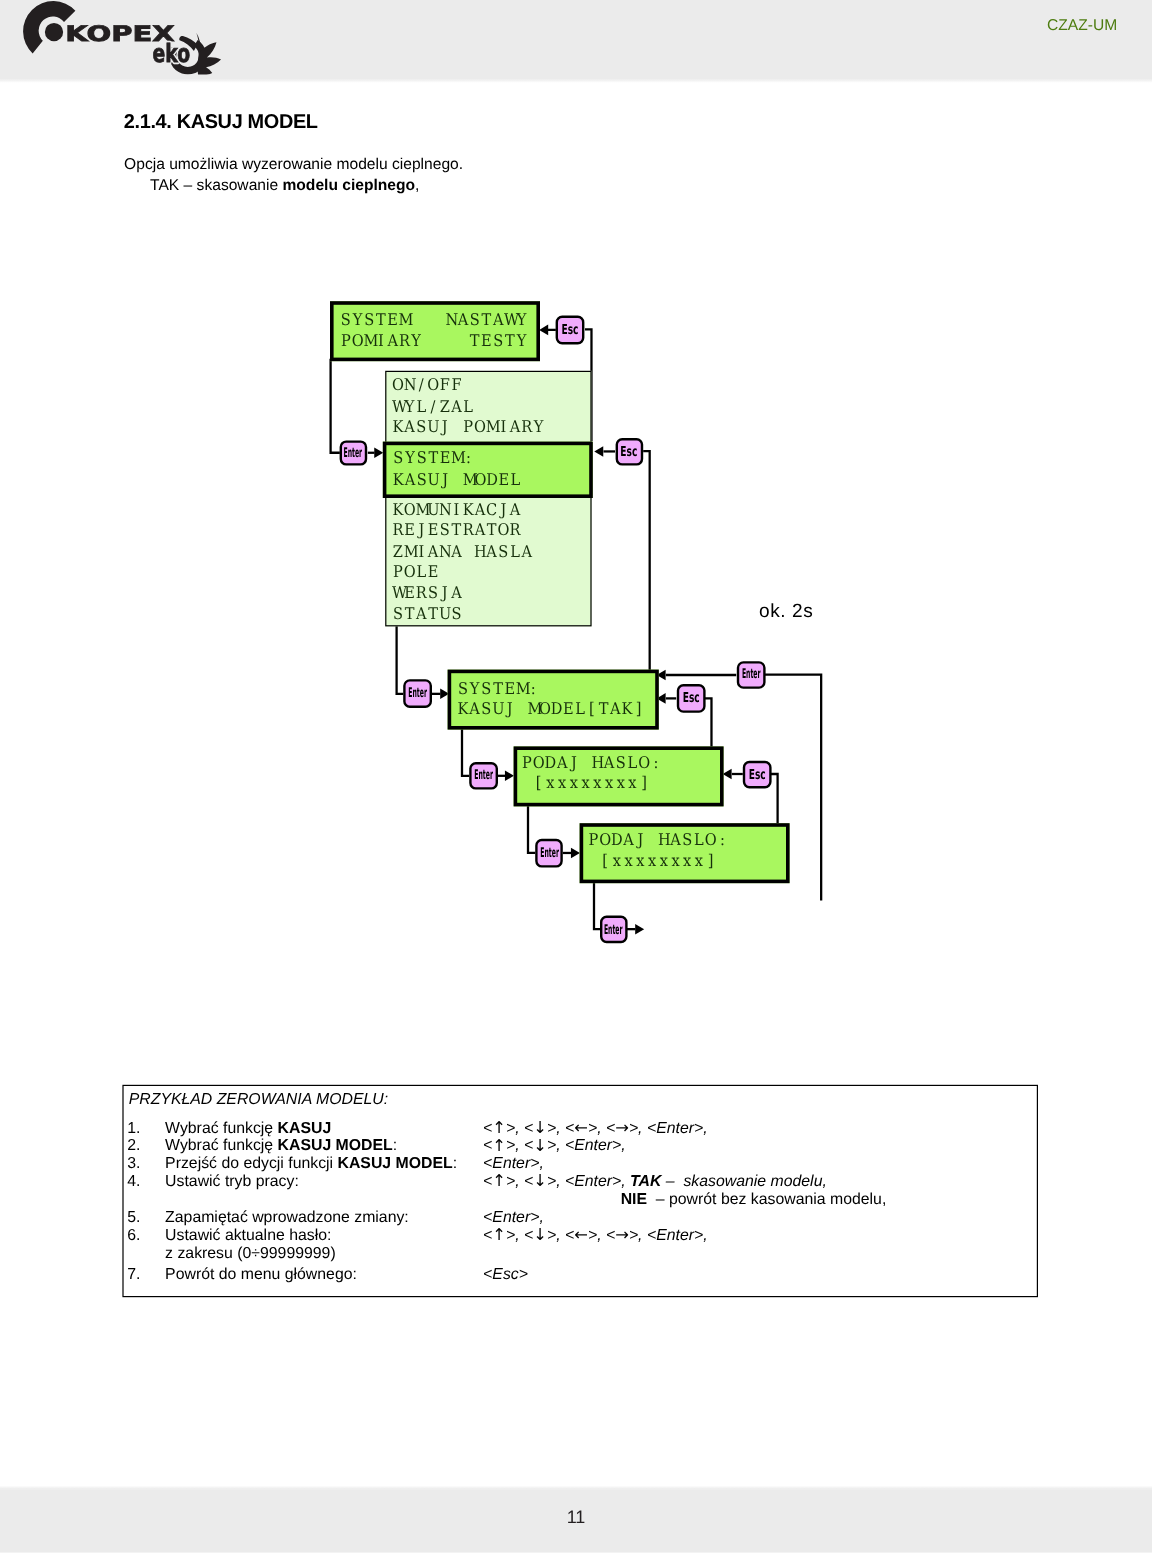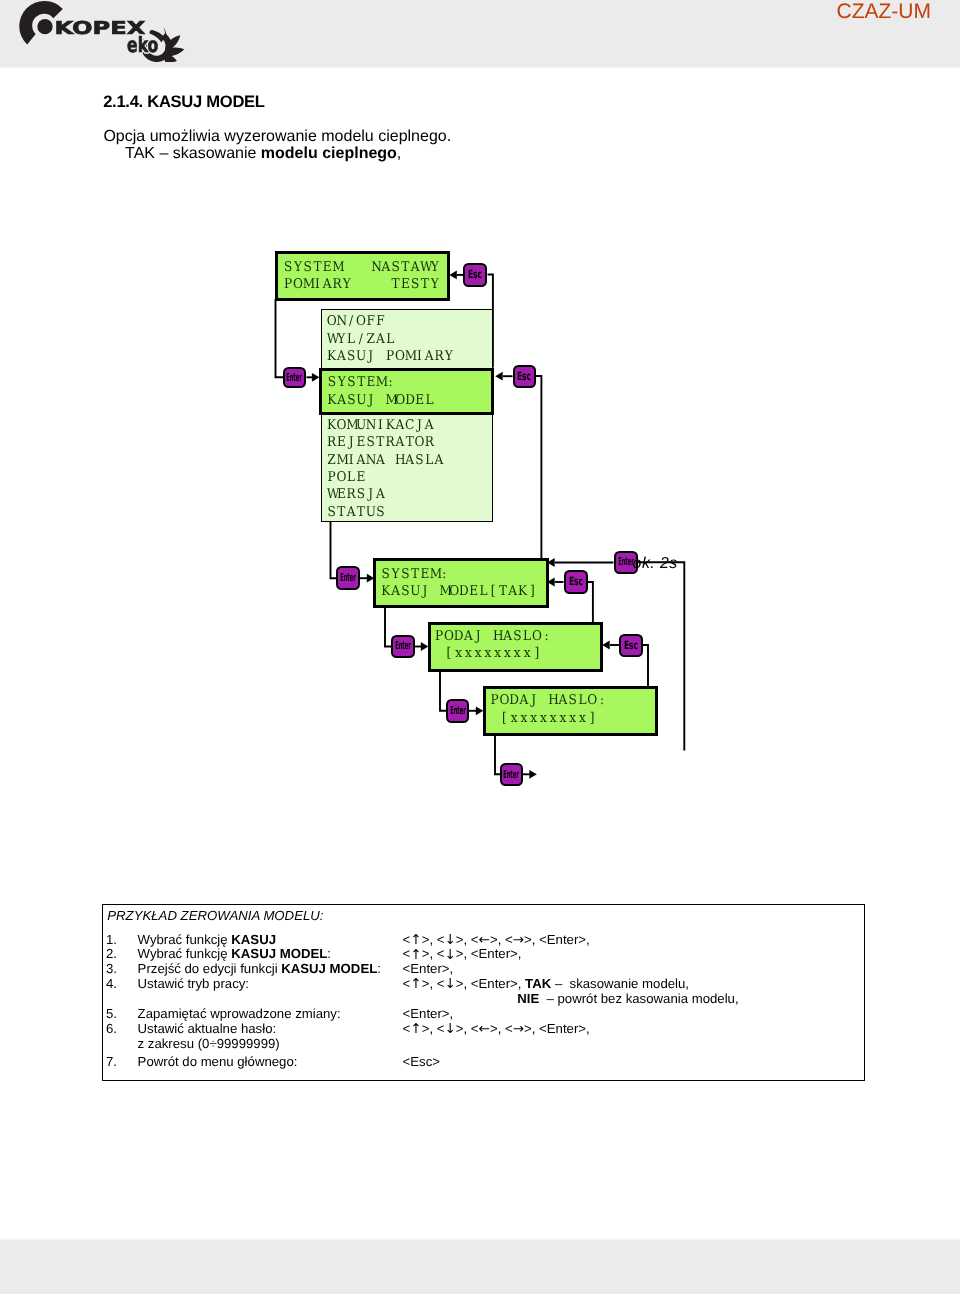--- a/index.html
+++ b/index.html
@@ -13,7 +13,7 @@
   .hdr{position:absolute;left:0;top:0;width:960px;height:66px;background:#ebebeb;}
   .hdr-edge{position:absolute;left:0;top:66px;width:960px;height:3px;
             background:linear-gradient(#ebebeb,#ffffff);}
-  .hdr-title{position:absolute;right:29px;top:0;font-size:21px;color:#c2410c;}
+  .hdr-title{position:absolute;right:29px;top:13px;font-size:13px;color:#4d7c0f;}
   .logo{position:absolute;left:0px;top:0px;width:200px;height:62px;}
 
   

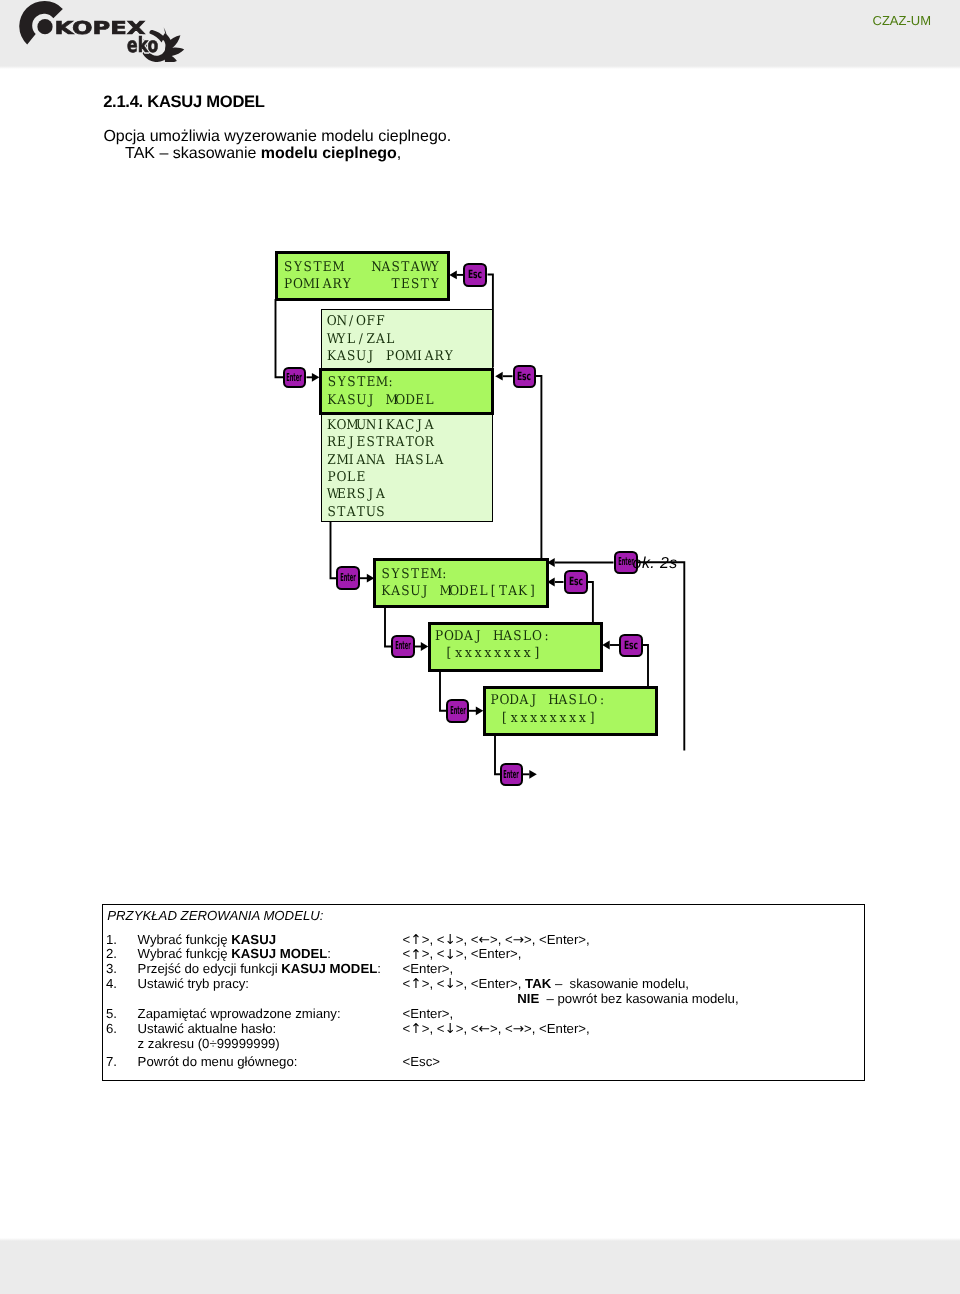--- a/index.html
+++ b/index.html
@@ -26,7 +26,7 @@
   
   .sect{position:absolute;left:103.2px;top:94.0px;font-size:16.6px;font-weight:bold;
         color:#000000;letter-spacing:-0.3px;line-height:16.6px;}
-  .para{position:absolute;left:103.4px;top:127.6px;font-size:16px;color:#000;
+  .para{position:absolute;left:103.4px;top:127.6px;font-size:13px;color:#000;
         line-height:17px;}
   .para .ln{display:block;white-space:pre;}
   .para .ind{padding-left:21.7px;}

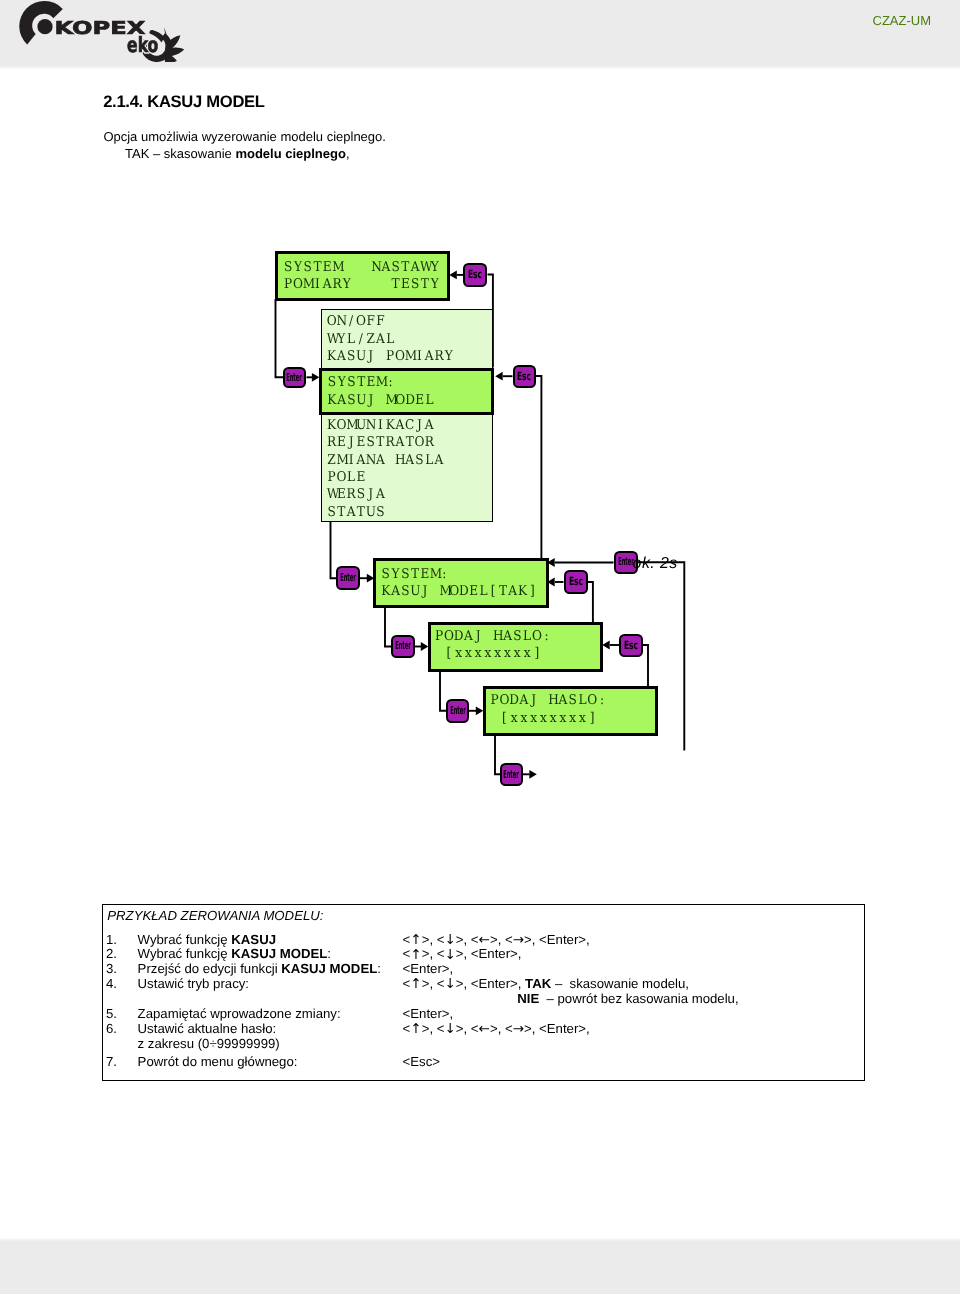--- a/index.html
+++ b/index.html
@@ -41,7 +41,7 @@
   .lcd .row i{display:inline-block;width:9.78px;font-style:normal;text-align:center;}
   .lcd.bright{background:#a9f75f;border:3.35px solid #000;}
   .lcd.panel{background:#e1fad0;border:1.3px solid #000;}
-  .key{position:absolute;box-sizing:border-box;background:#a21caf;
+  .key{position:absolute;box-sizing:border-box;background:#f0abfc;
        border:2.05px solid #000;border-radius:5.5px;
        font-family:"DejaVu Sans",sans-serif;font-stretch:condensed;font-weight:bold;
        color:#000;text-align:center;overflow:hidden;}

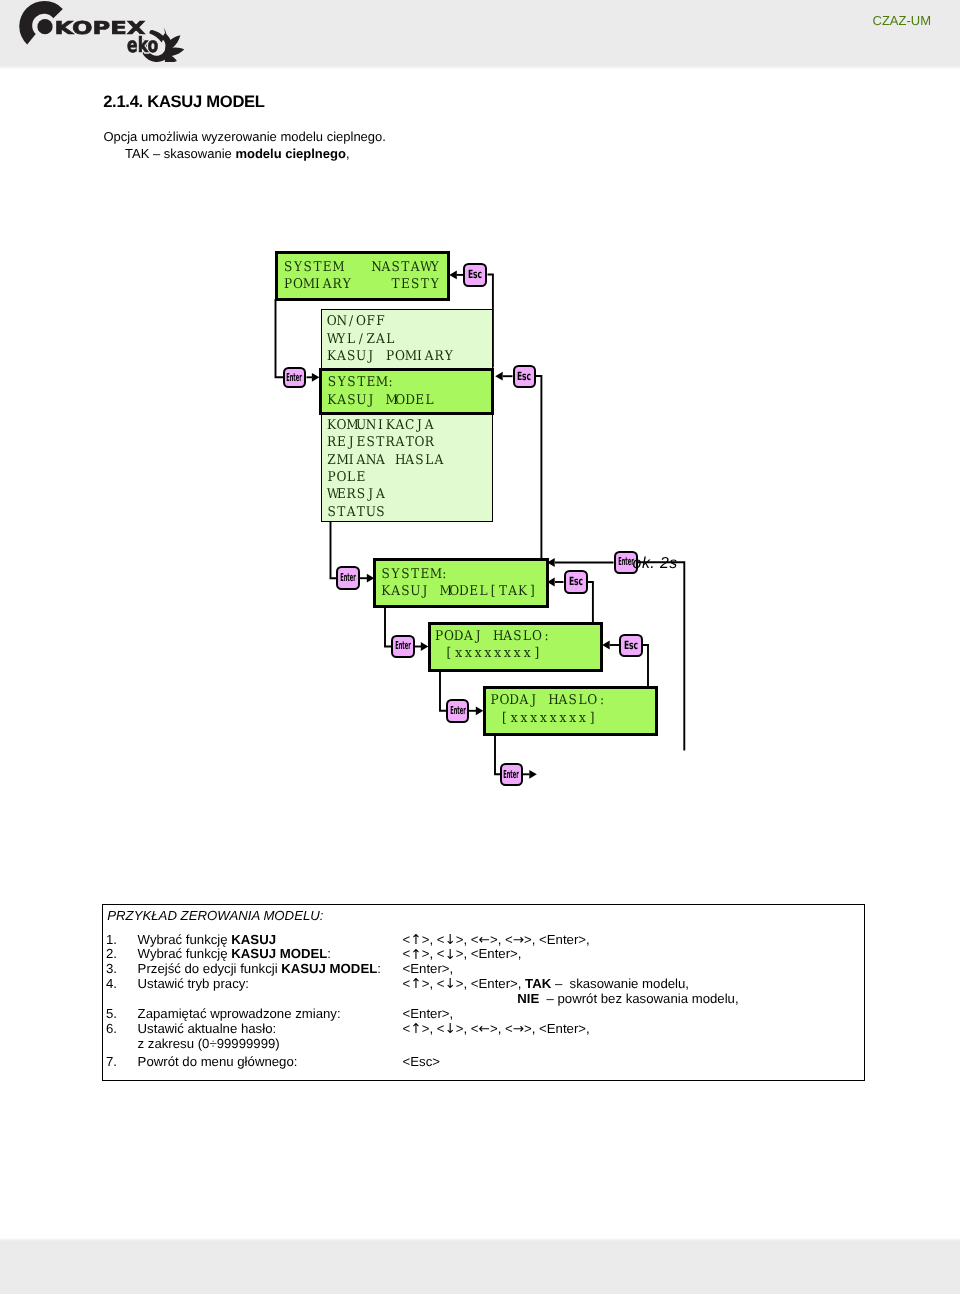--- a/index.html
+++ b/index.html
@@ -268,7 +268,7 @@
         <span>Enter</span>
       </div>
 
-    <div class="ok2s" style="left:632.6px;top:555px;font-style:italic;">ok. 2s</div>
+    <div class="ok2s" style="left:632.6px;top:501px;">ok. 2s</div>
   </div>
 
   <div class="sect">2.1.4. KASUJ MODEL</div>

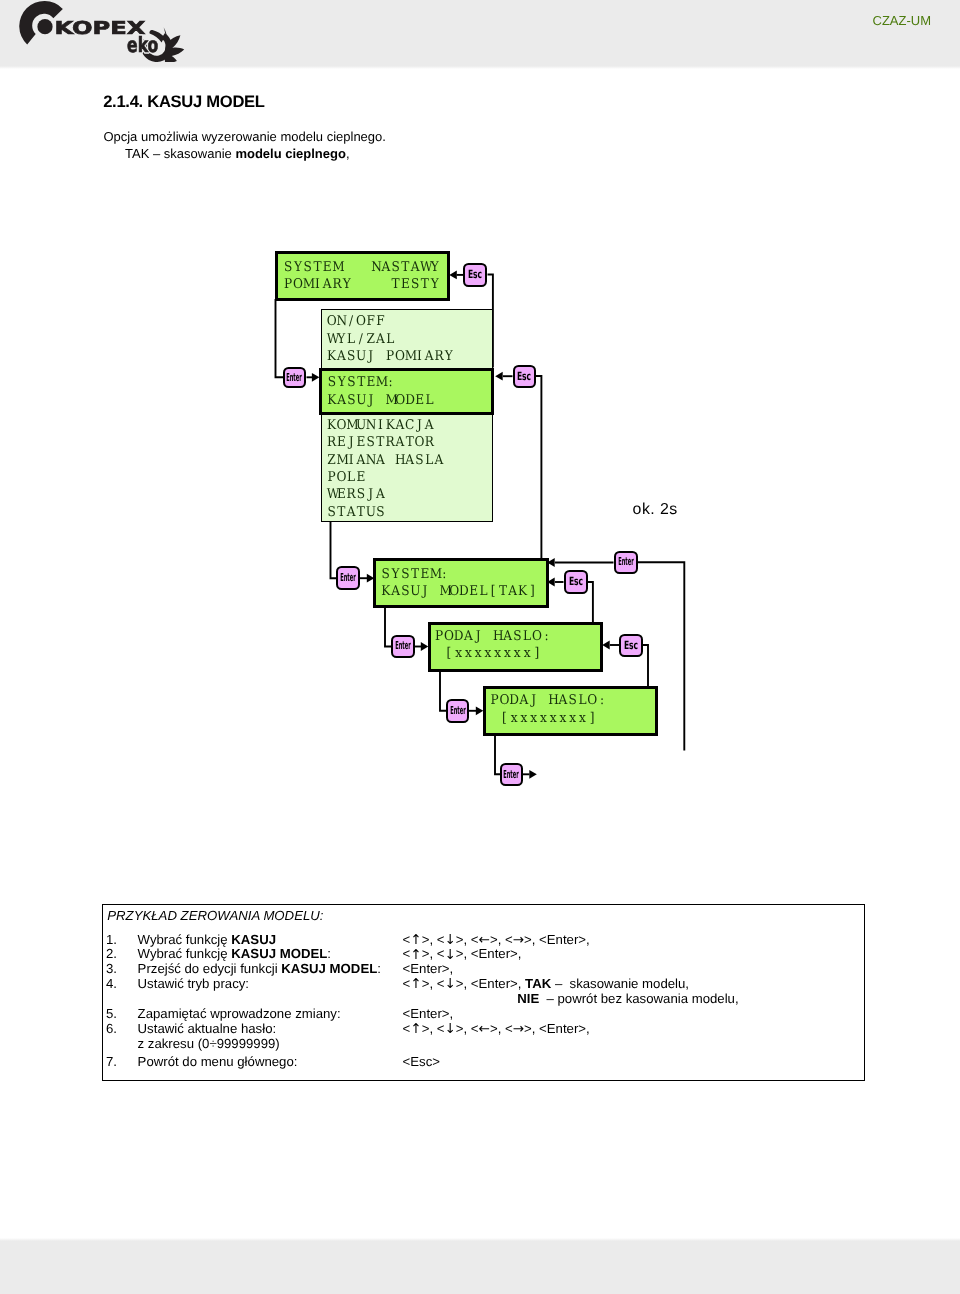--- a/index.html
+++ b/index.html
@@ -58,7 +58,7 @@
   .ex-title{position:absolute;left:4.3px;top:3.6px;font-style:italic;white-space:pre;}
   .ex-num{position:absolute;left:3.0px;white-space:pre;}
   .ex-txt{position:absolute;left:34.6px;white-space:pre;}
-  .ex-keys{position:absolute;left:299.6px;white-space:pre;}
+  .ex-keys{position:absolute;left:299.6px;white-space:pre;font-style:italic;}
   .ex-keys2{position:absolute;left:414.2px;white-space:pre;}
   .arw{font-family:"DejaVu Sans",sans-serif;font-size:13.6px;position:relative;top:0.6px;}
 </style>

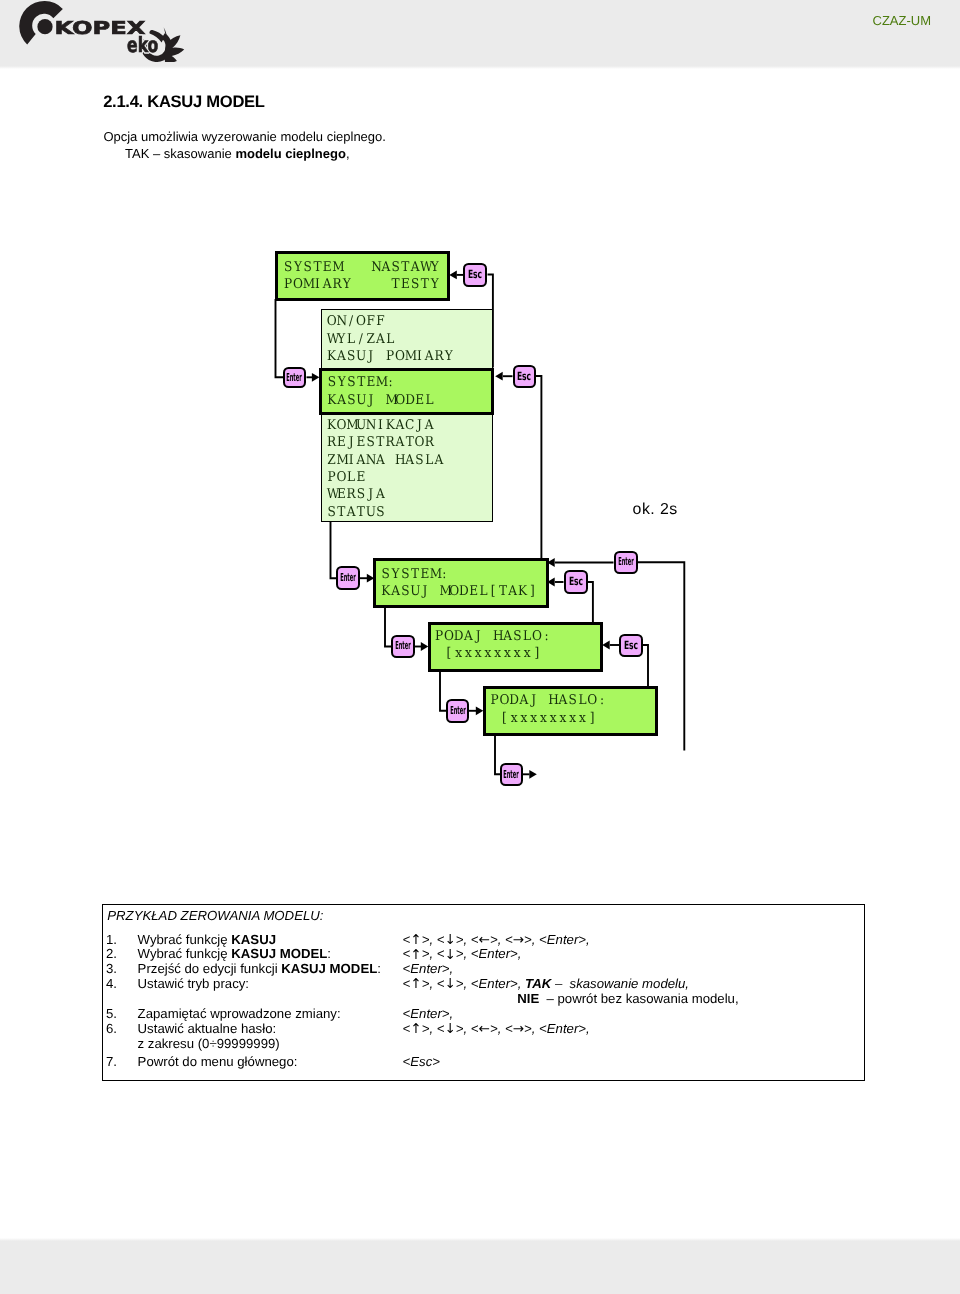--- a/index.html
+++ b/index.html
@@ -145,6 +145,7 @@
 
   <div class="ftr-edge"></div>
   <div class="ftr"></div>
+  <div class="pageno">11</div>
 
   <div class="diagram">
 

